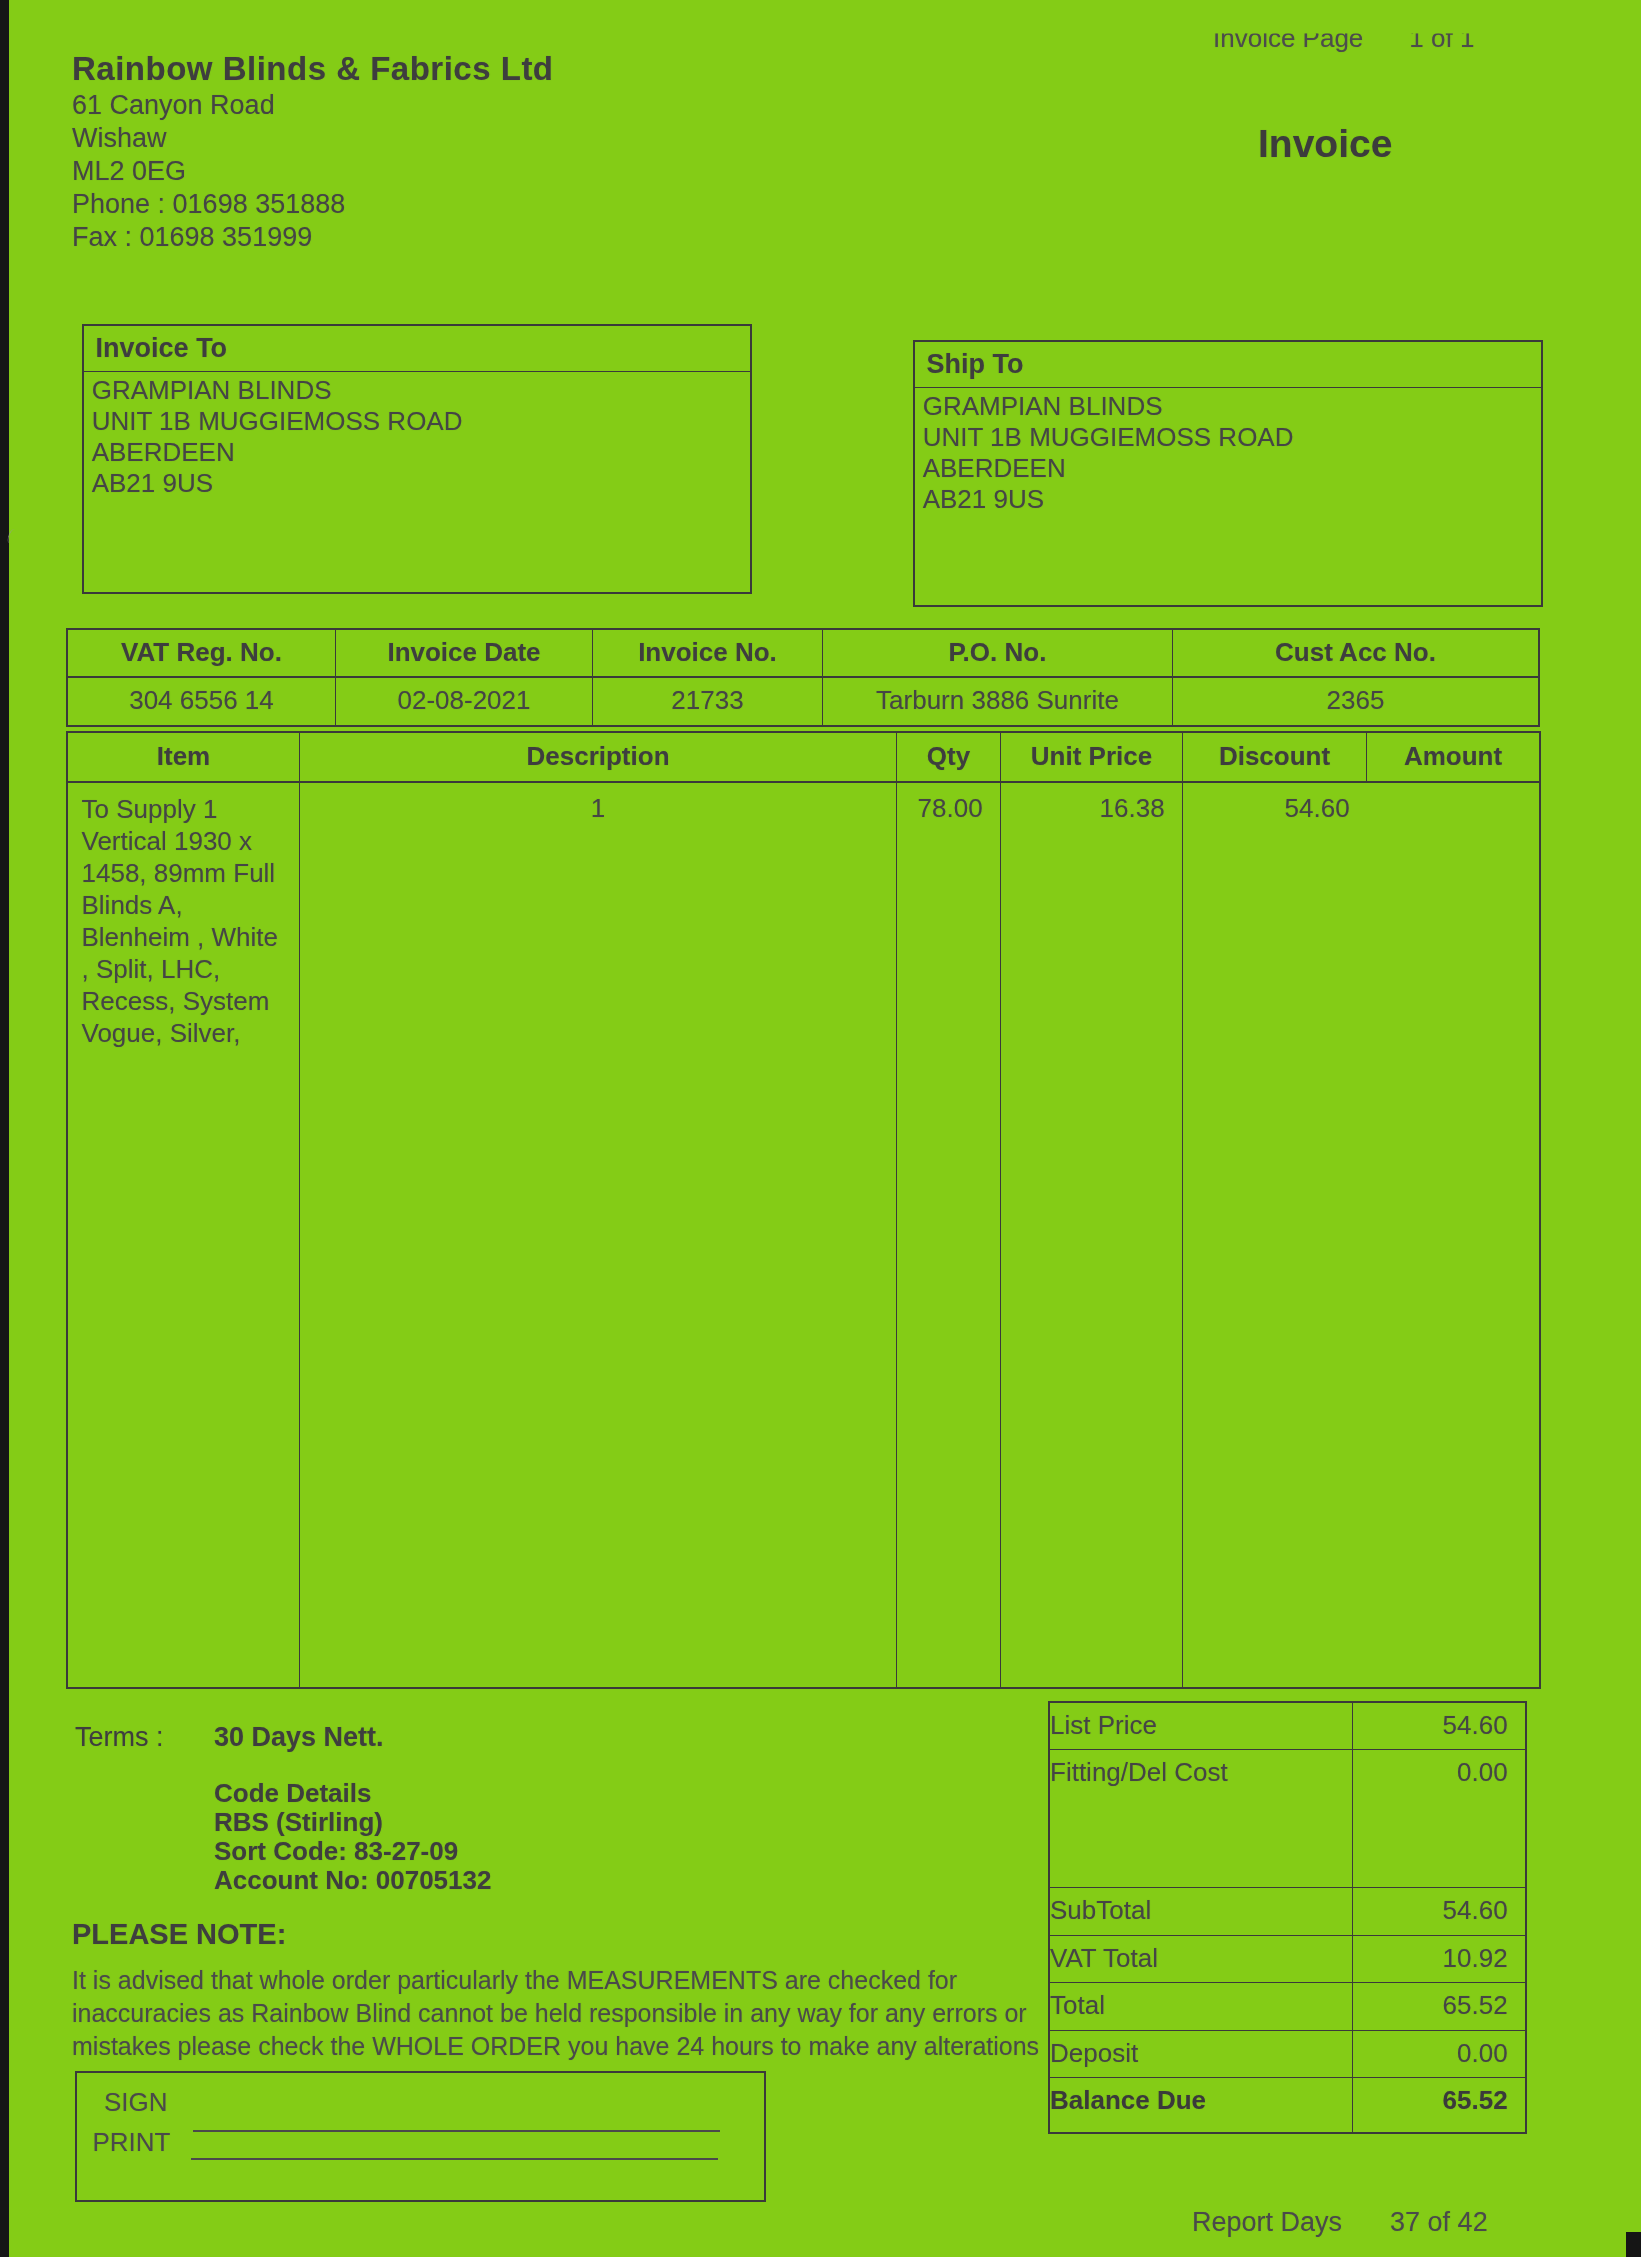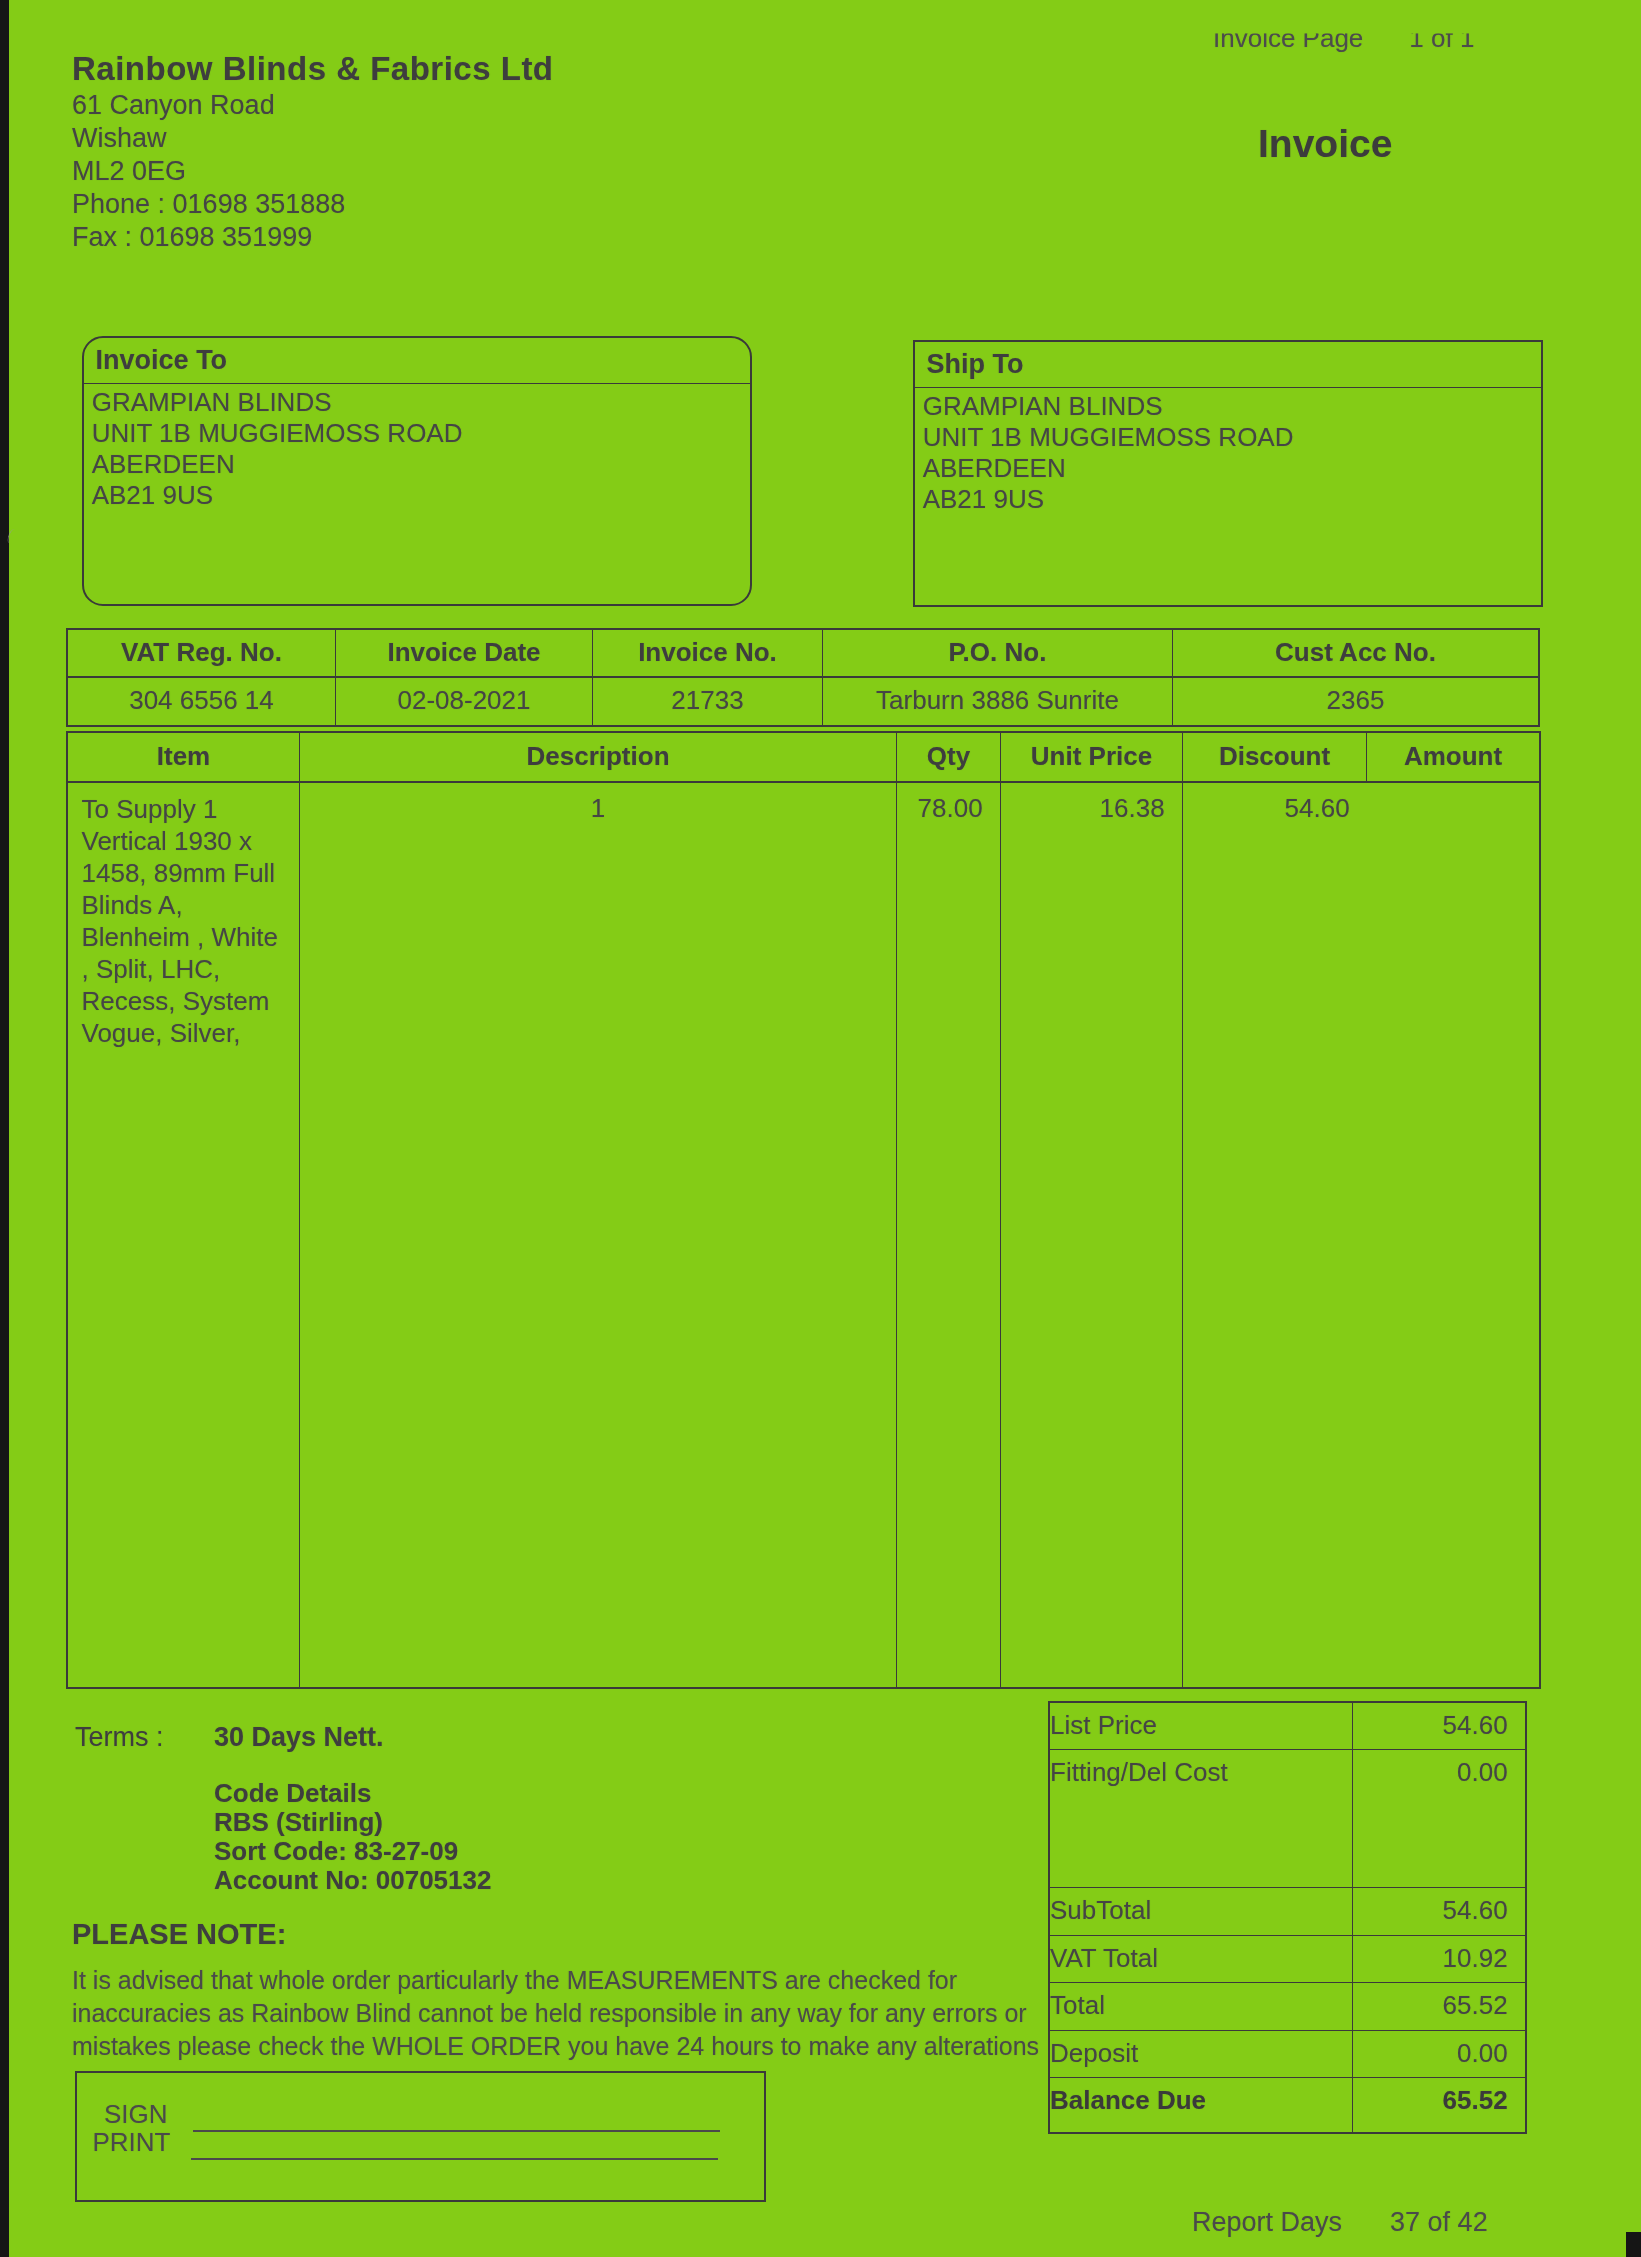--- a/index.html
+++ b/index.html
@@ -27,7 +27,7 @@
 
   
   .addr-box{position:absolute;border:2.9px solid #3a3a3a;background:transparent;}
-  .addr-box.invoice-to{left:82px;top:336px;width:666px;height:266px;border-radius:21px;}
+  .addr-box.invoice-to{left:82px;top:324px;width:666px;height:266px;}
   .addr-box.ship-to{left:913px;top:340px;width:626px;height:263px;}
   .addr-box .hd{font-size:27px;font-weight:bold;padding:6.8px 0 7.7px 11.6px;border-bottom:1.9px solid #3a3a3a;color:#3e3e3e;}
   .addr-box .bd{padding:2.9px 0 0 7.7px;font-size:26px;line-height:31px;}

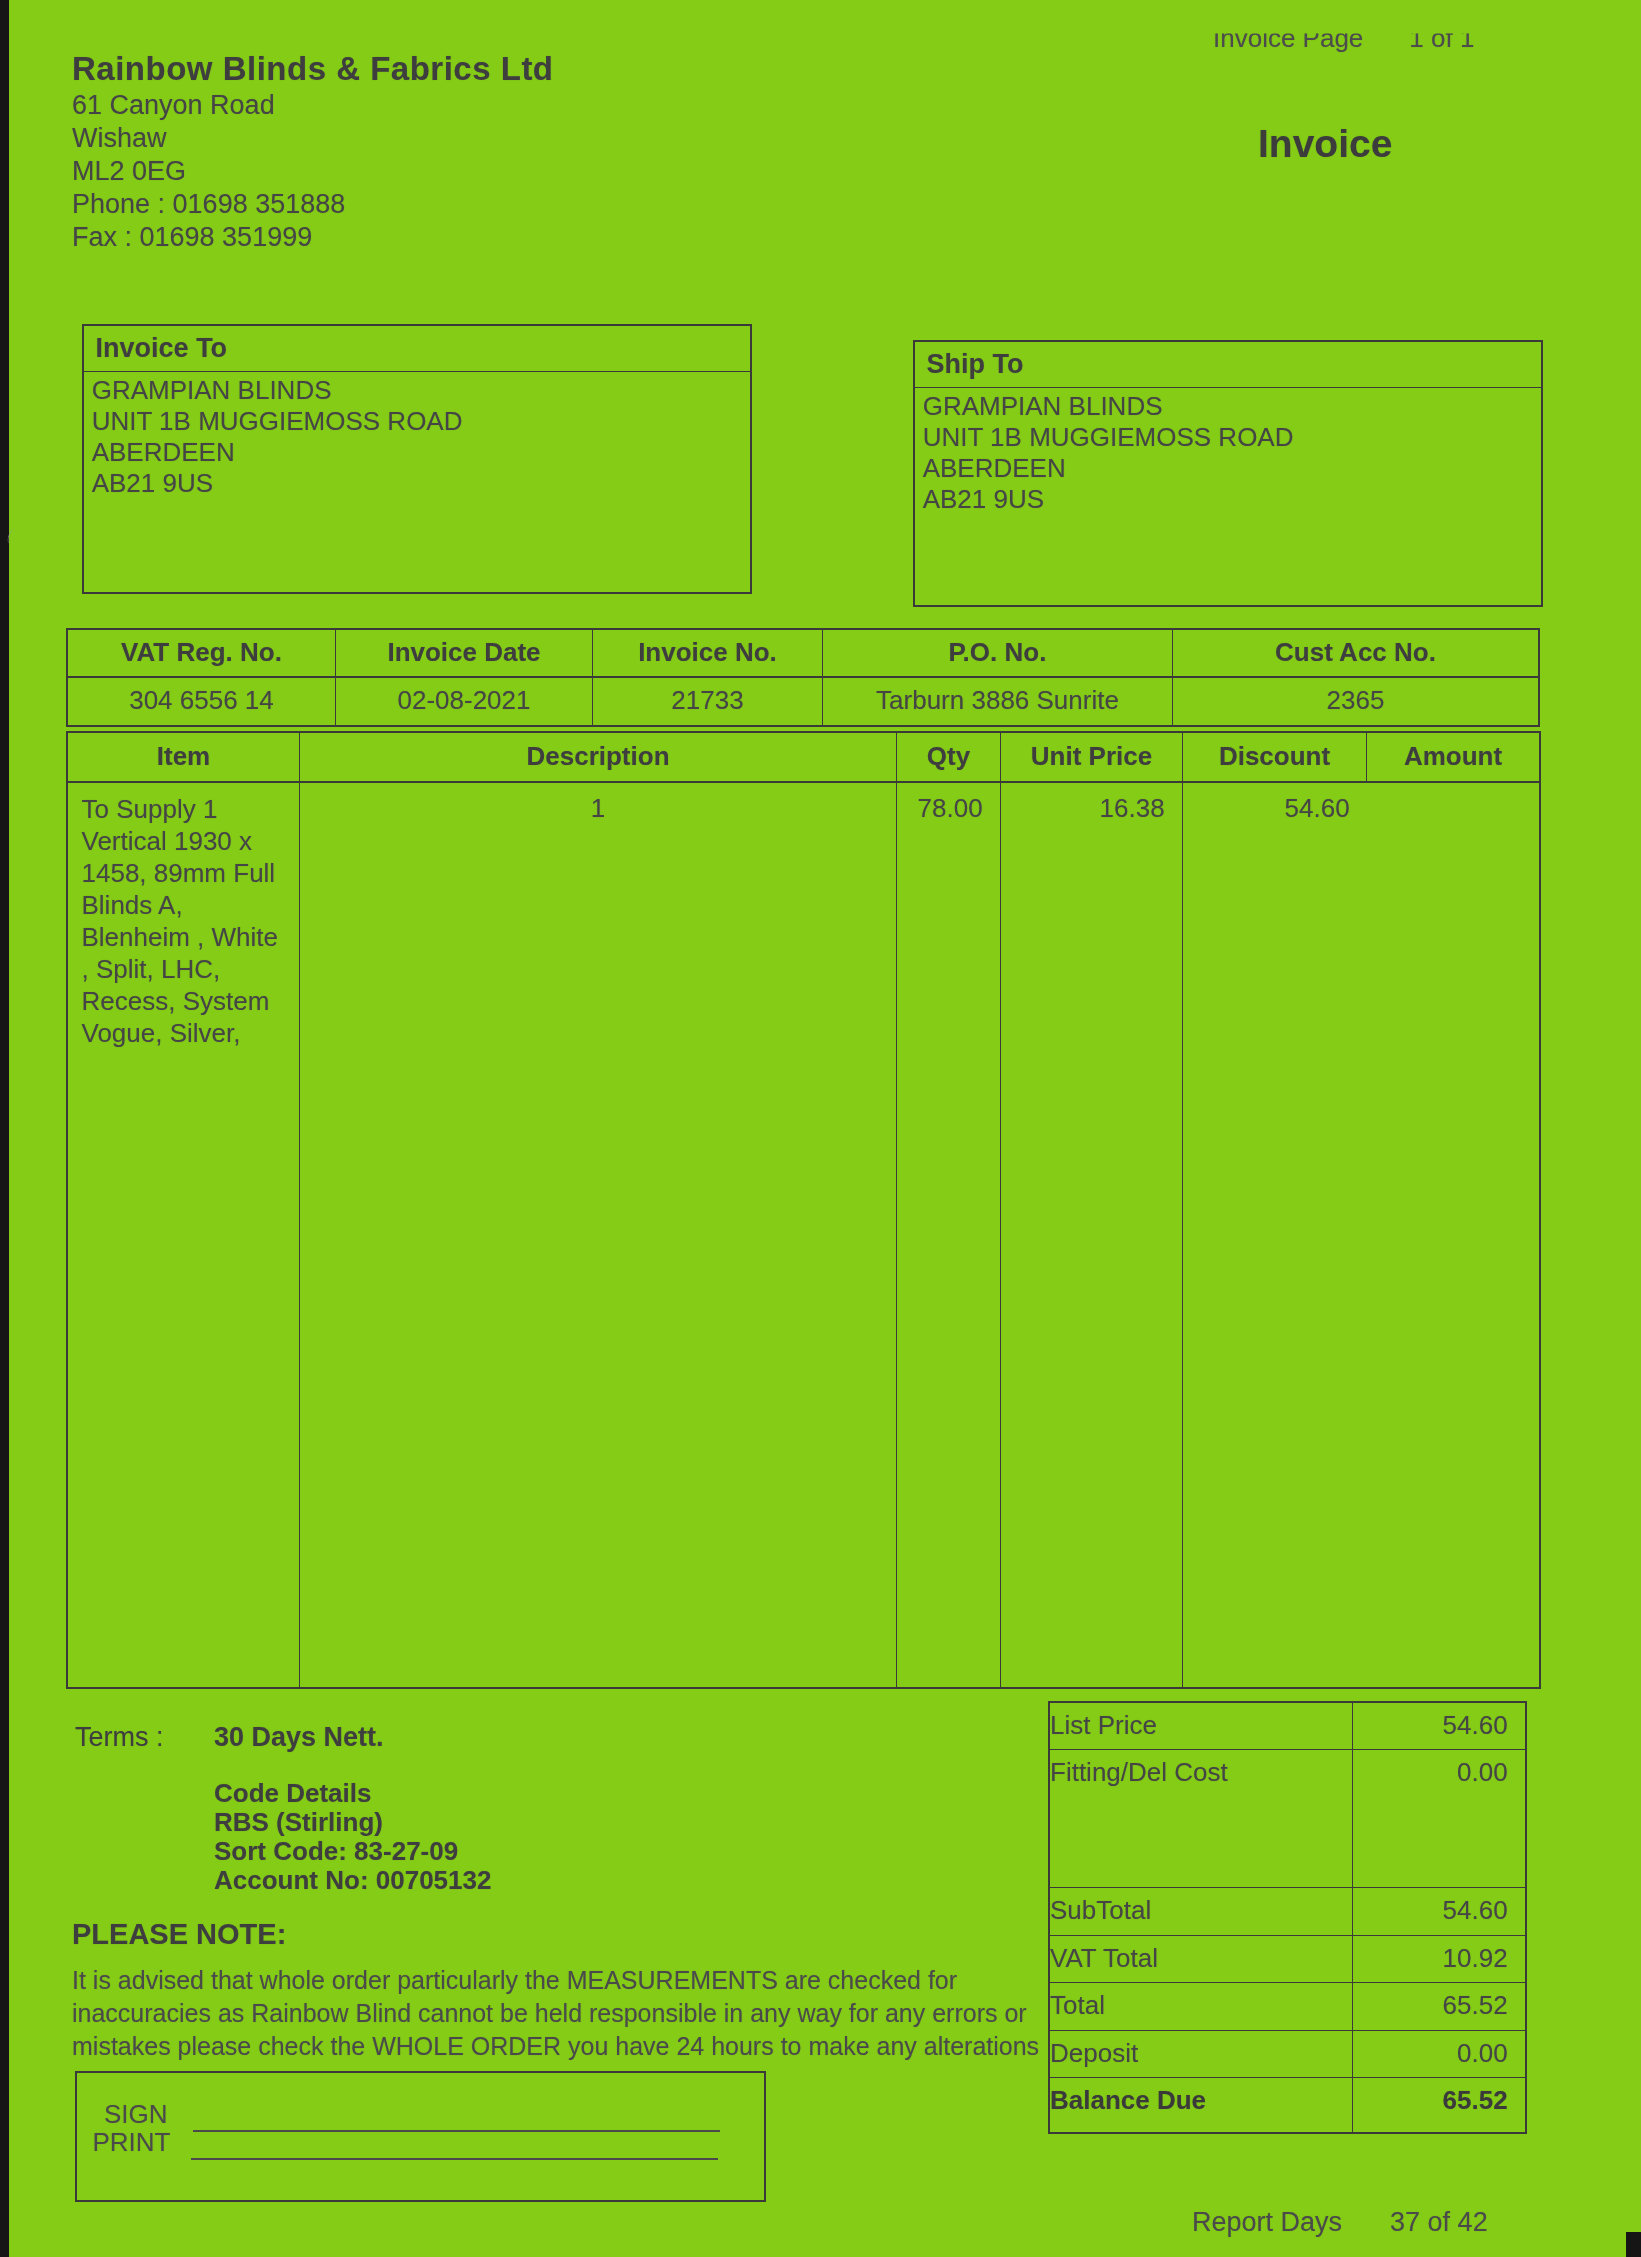--- a/index.html
+++ b/index.html
@@ -76,7 +76,7 @@
   
   .sign-box{position:absolute;left:75px;top:2071px;width:687px;height:127px;border:2.9px solid #3a3a3a;}
   .sig-label{position:absolute;font-size:26px;color:#4a4a4a;}
-  .sig-label.sign{left:27px;top:26px;}
+  .sig-label.sign{left:27px;top:14px;}
   .sig-label.print{left:15.4px;top:54px;}
   .sig-line{position:absolute;width:527px;border-bottom:2.9px solid #4a4a4a;}
   .sig-line.sign{left:116px;top:57px;}

